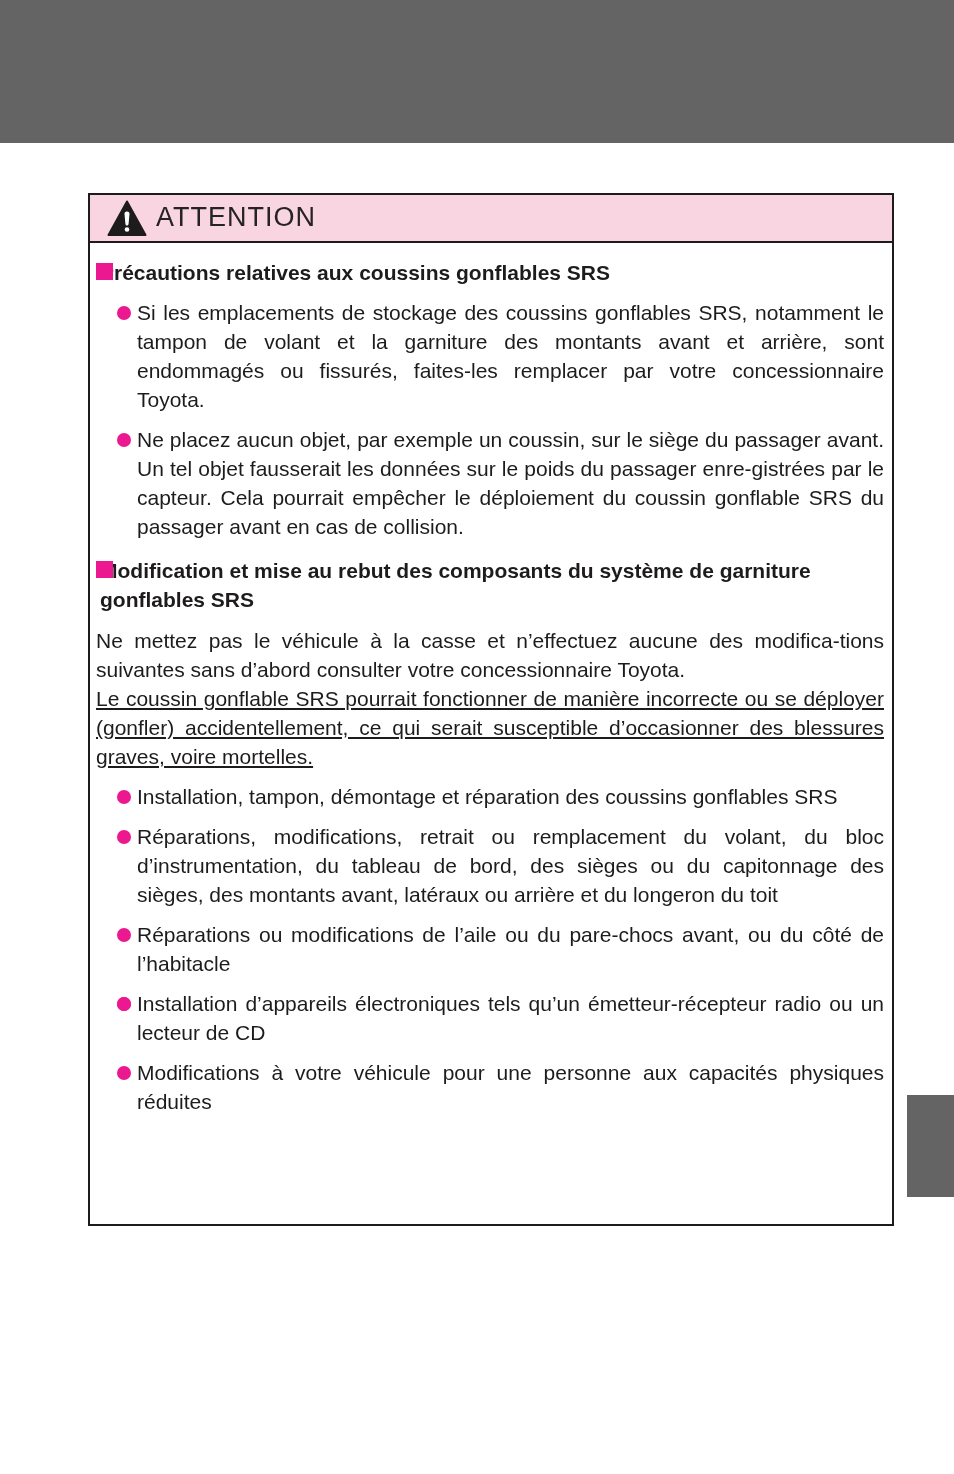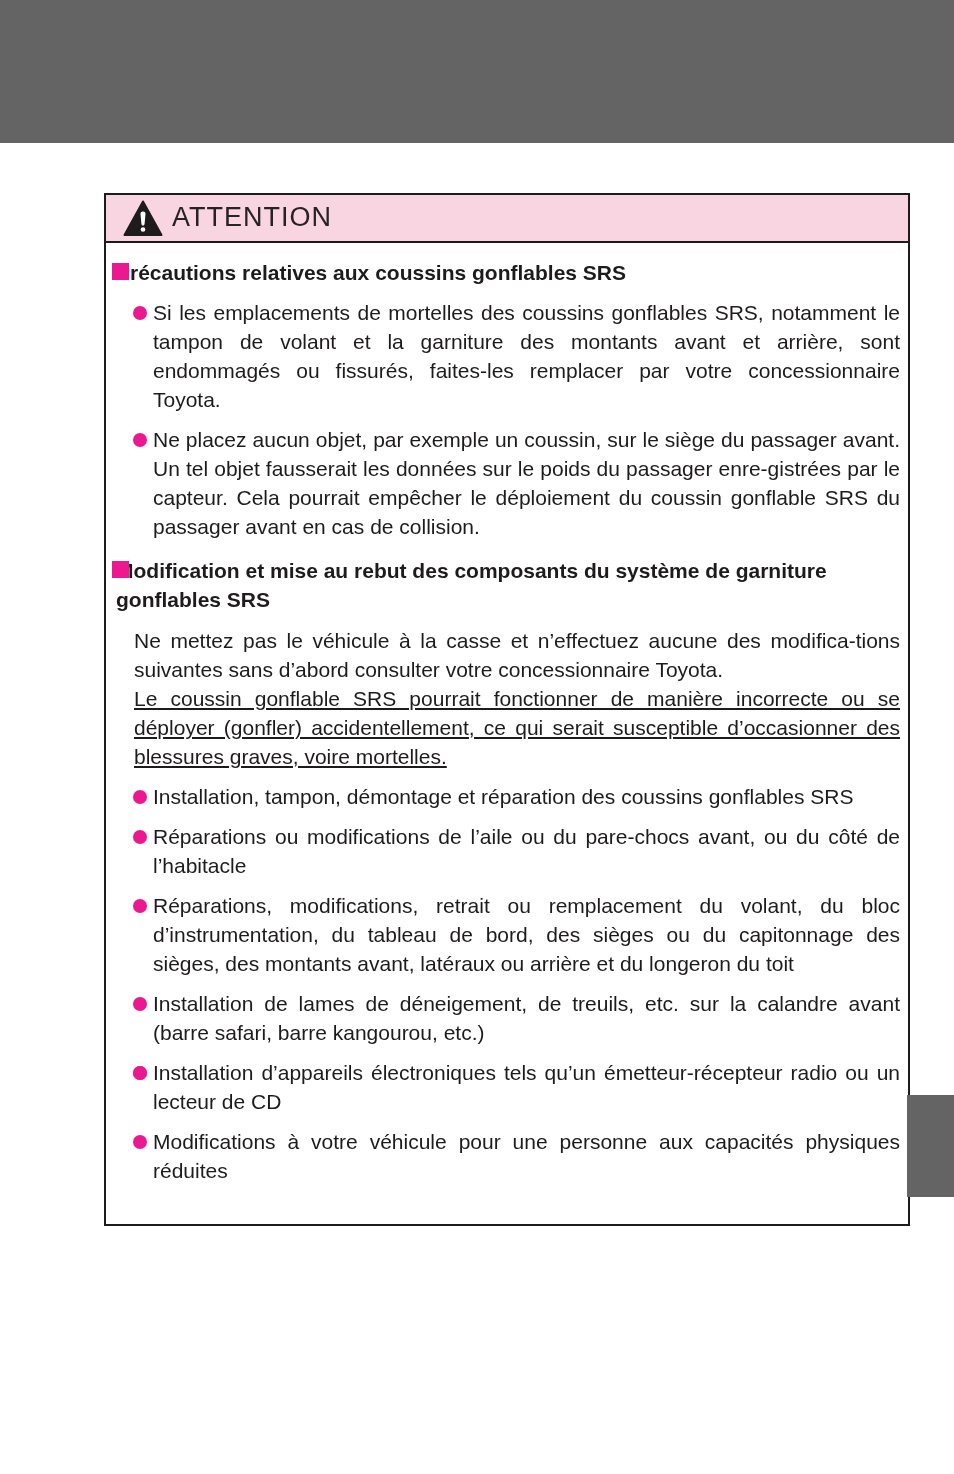--- a/index.html
+++ b/index.html
@@ -26,7 +26,7 @@
   }
   .warning-box {
     position: absolute;
-    left: 104px; top: 193px;
+    left: 88px; top: 193px;
     width: 806px; height: 1033px;
     border: 2px solid #1e1b1c;
     background: #ffffff;

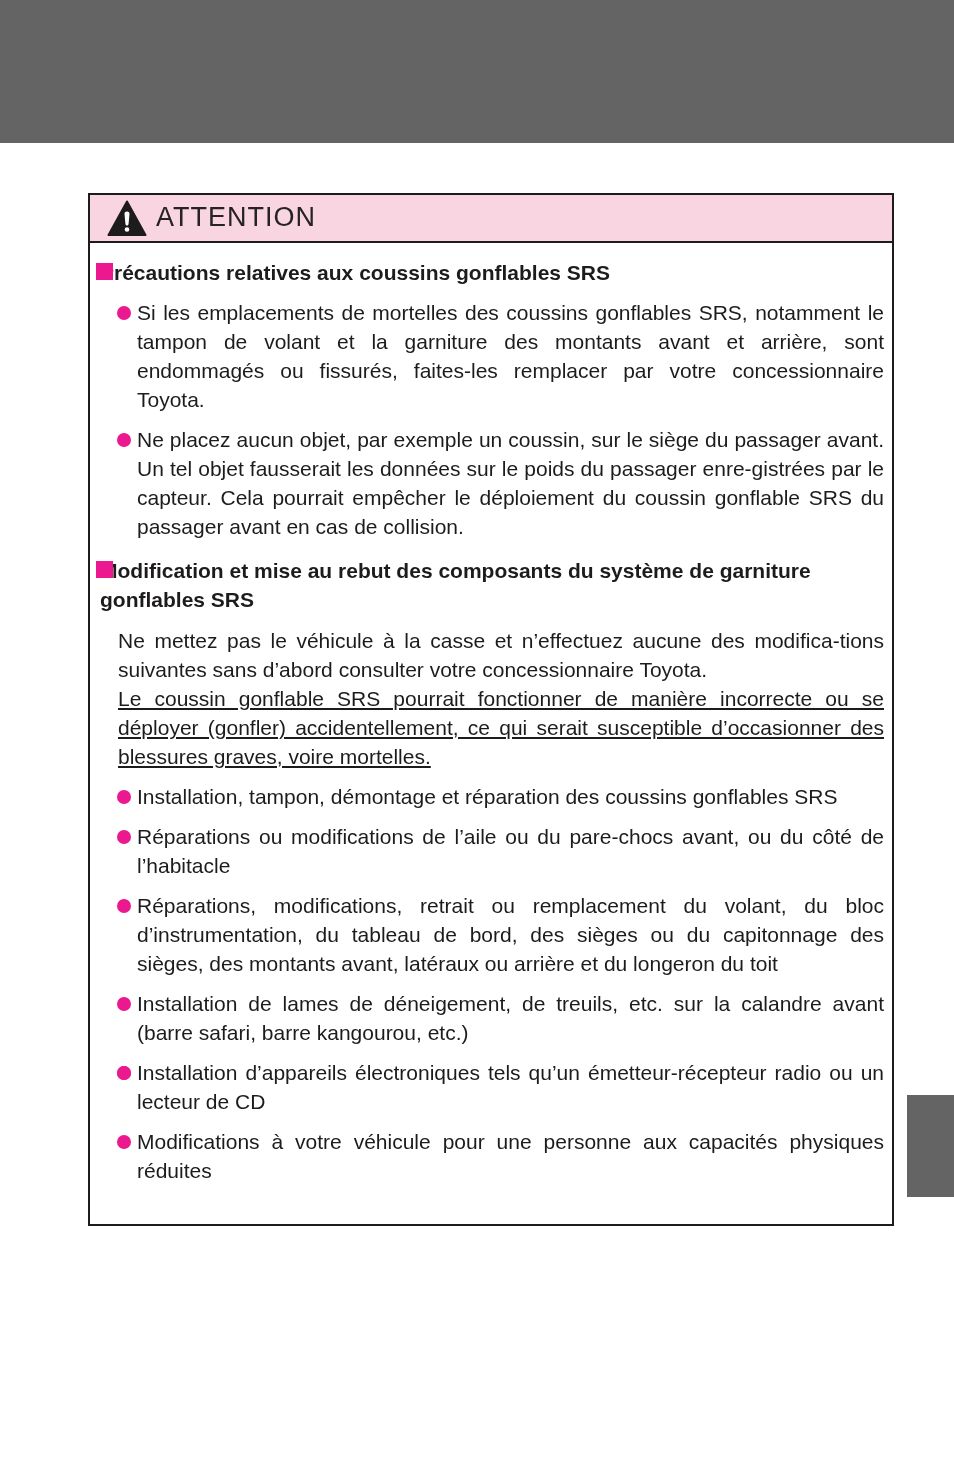--- a/index.html
+++ b/index.html
@@ -126,7 +126,7 @@
       <div class="indent">
         <div class="bullet">
           <span class="dot"></span>
-          <span>Si les emplacements de mortelles des coussins gonflables SRS, notamment le tampon de volant et la garniture des montants avant et arrière, sont endommagés ou fissurés, faites-les remplacer par votre concessionnaire Toyota.</span>
+          <span>Si les emplacements de stockage des coussins gonflables SRS, notamment le tampon de volant et la garniture des montants avant et arrière, sont endommagés ou fissurés, faites-les remplacer par votre concessionnaire Toyota.</span>
         </div>
         <div class="bullet">
           <span class="dot"></span>

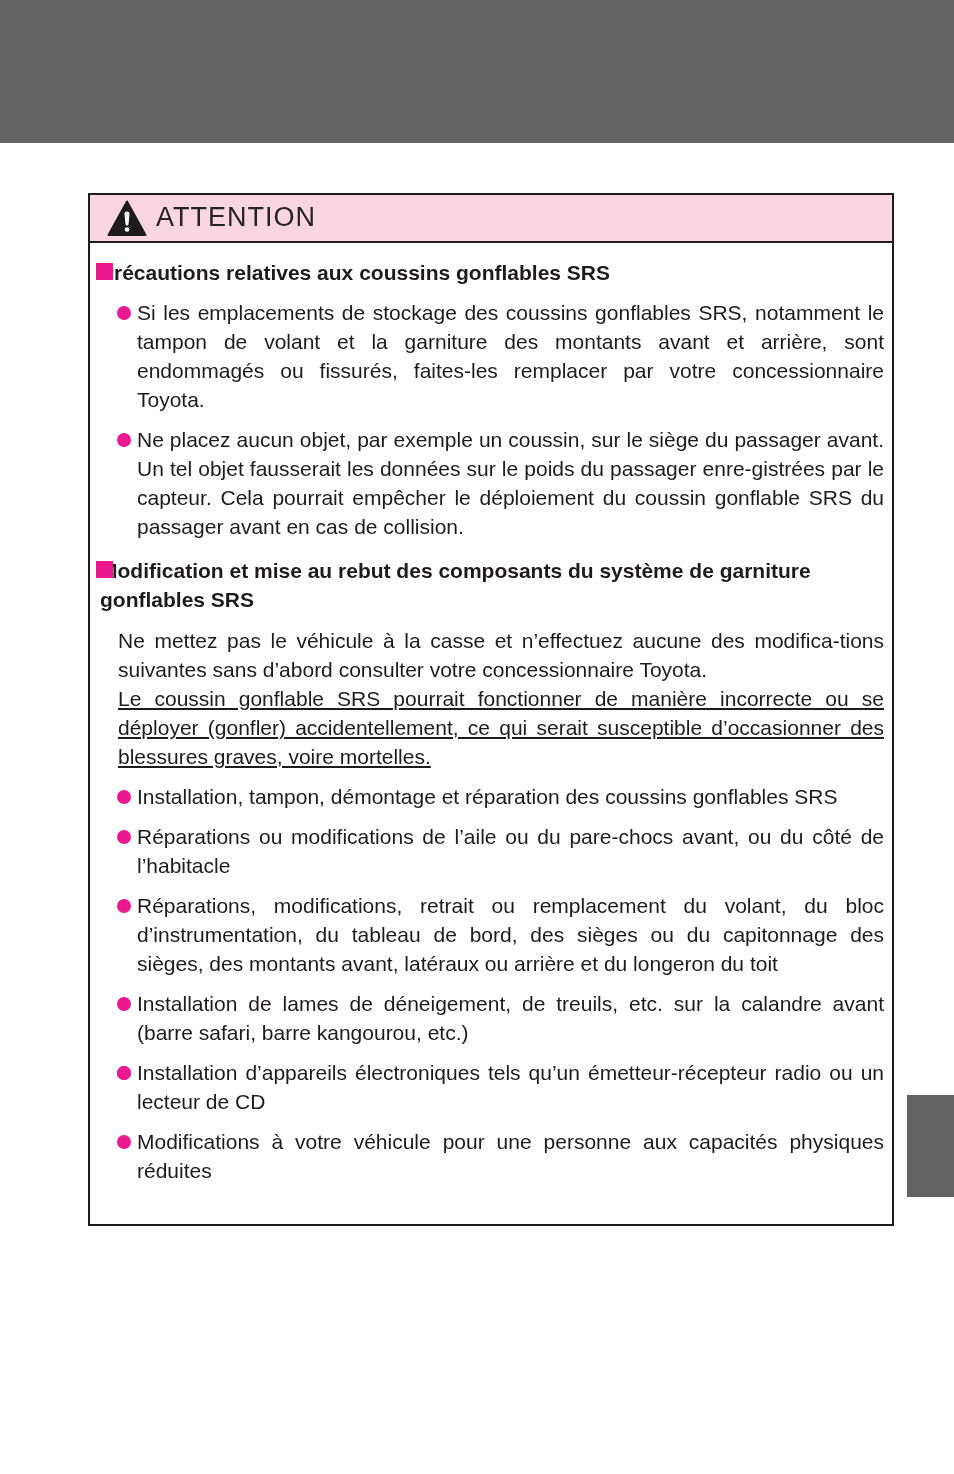--- a/index.html
+++ b/index.html
@@ -89,7 +89,6 @@
   }
   .para {
     margin-top: 12px;
-    margin-left: 22px;
     font-size: 21px;
     line-height: 29px;
     text-align: justify;

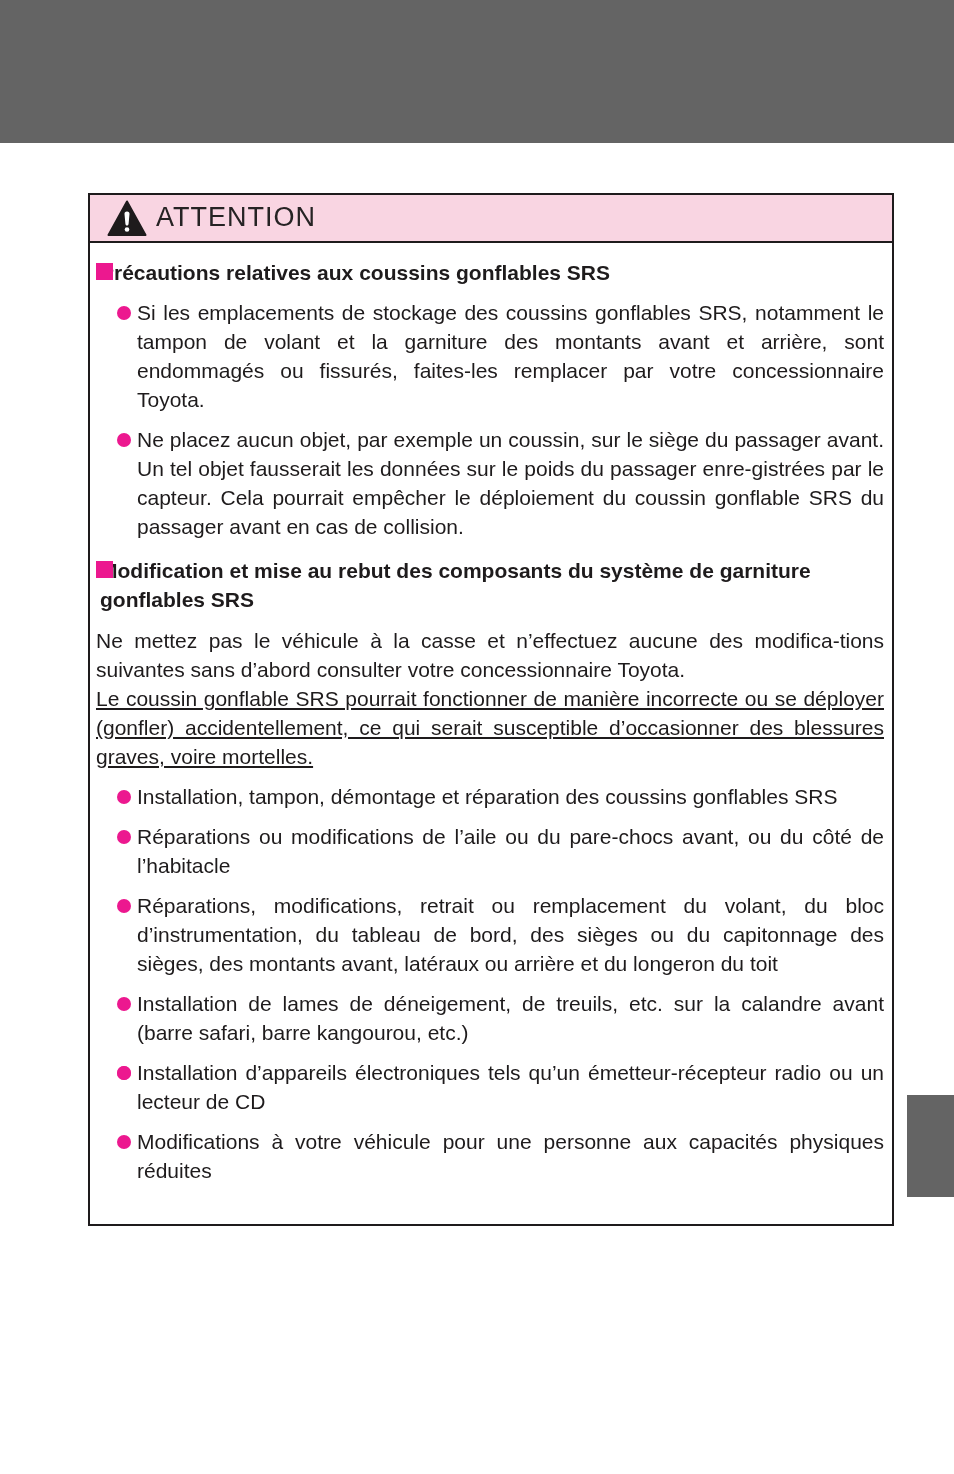--- a/index.html
+++ b/index.html
@@ -148,11 +148,11 @@
         </div>
         <div class="bullet">
           <span class="dot"></span>
-          <span>Réparations ou modifications de l’aile ou du pare-chocs avant, ou du côté de l’habitacle</span>
+          <span>Réparations, modifications, retrait ou remplacement du volant, du bloc d’instrumentation, du tableau de bord, des sièges ou du capitonnage des sièges, des montants avant, latéraux ou arrière et du longeron du toit</span>
         </div>
         <div class="bullet">
           <span class="dot"></span>
-          <span>Réparations, modifications, retrait ou remplacement du volant, du bloc d’instrumentation, du tableau de bord, des sièges ou du capitonnage des sièges, des montants avant, latéraux ou arrière et du longeron du toit</span>
+          <span>Réparations ou modifications de l’aile ou du pare-chocs avant, ou du côté de l’habitacle</span>
         </div>
         <div class="bullet">
           <span class="dot"></span>

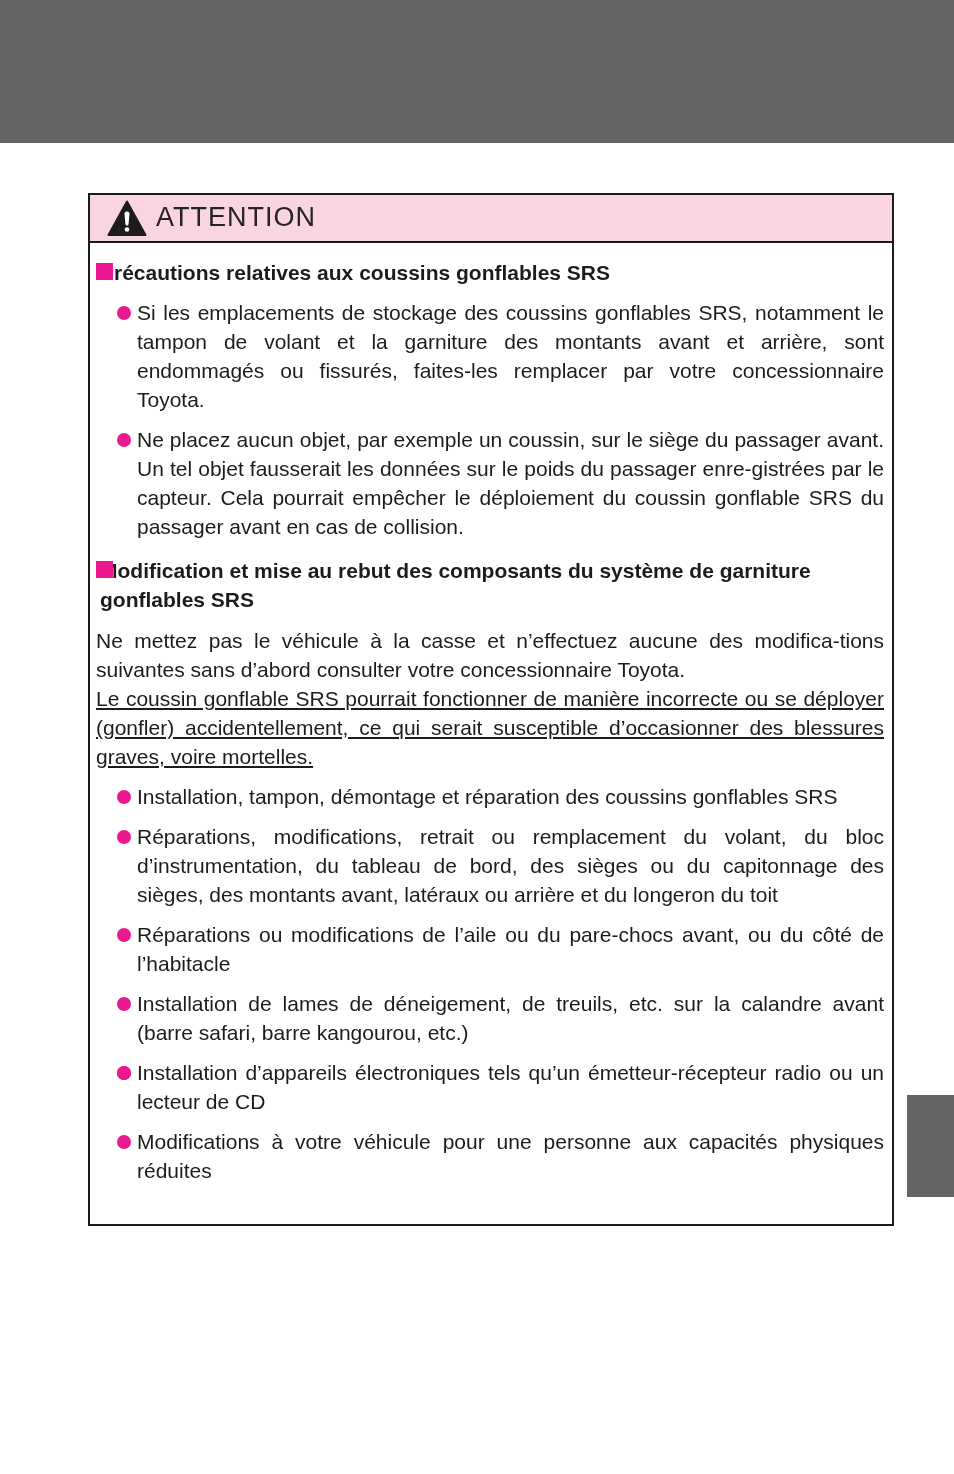--- a/index.html
+++ b/index.html
@@ -156,10 +156,6 @@
         </div>
         <div class="bullet">
           <span class="dot"></span>
-          <span>Installation de lames de déneigement, de treuils, etc. sur la calandre avant (barre safari, barre kangourou, etc.)</span>
-        </div>
-        <div class="bullet">
-          <span class="dot"></span>
         </div>
         <div class="bullet">
           <span class="dot"></span>

